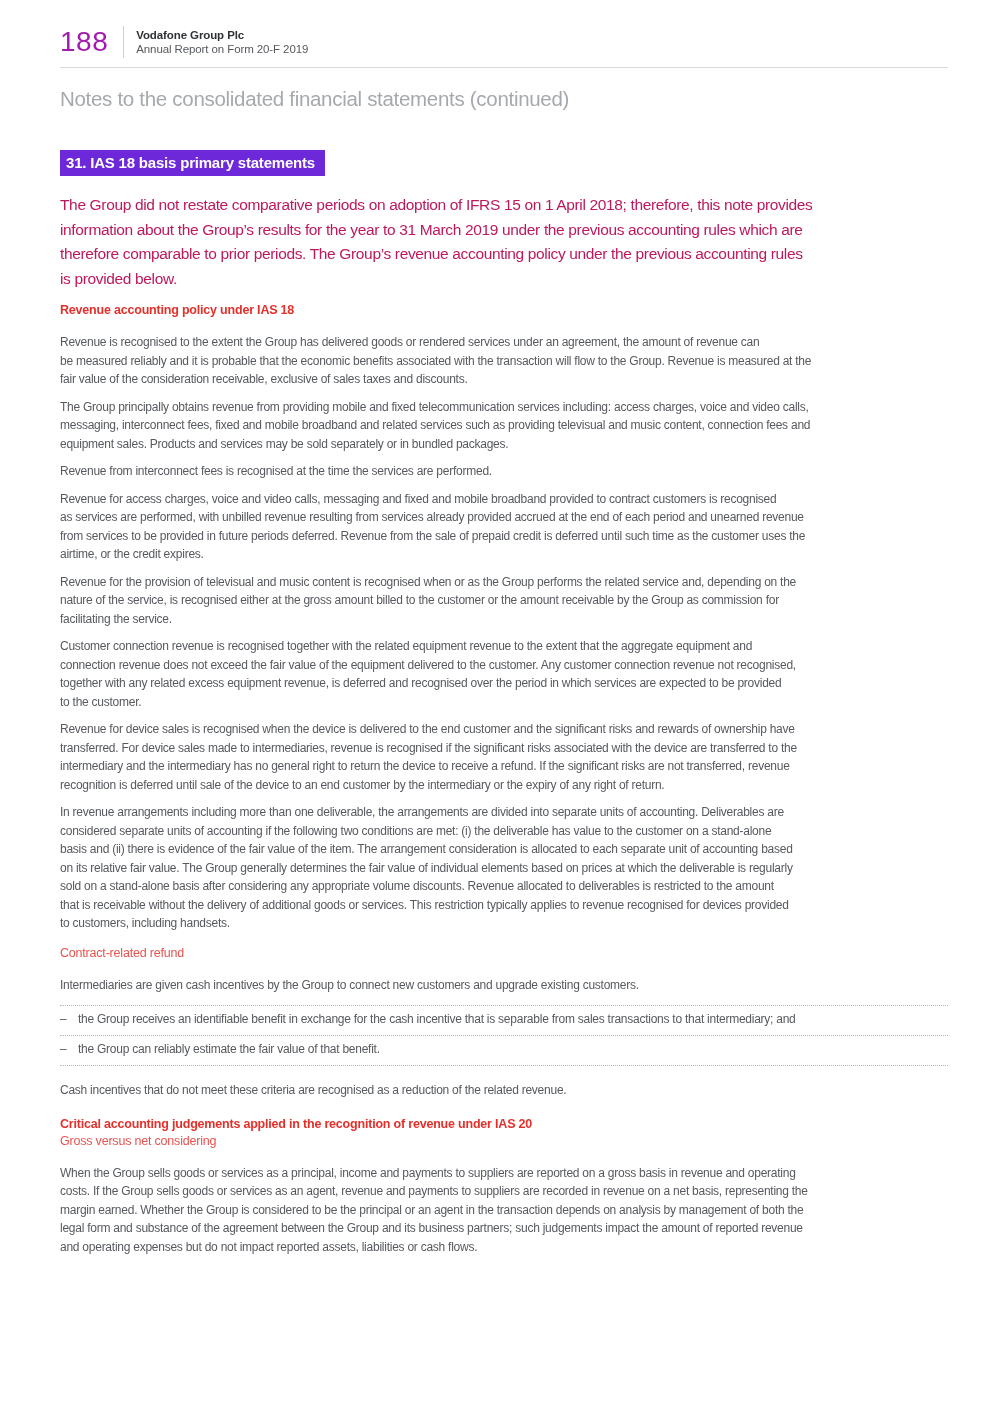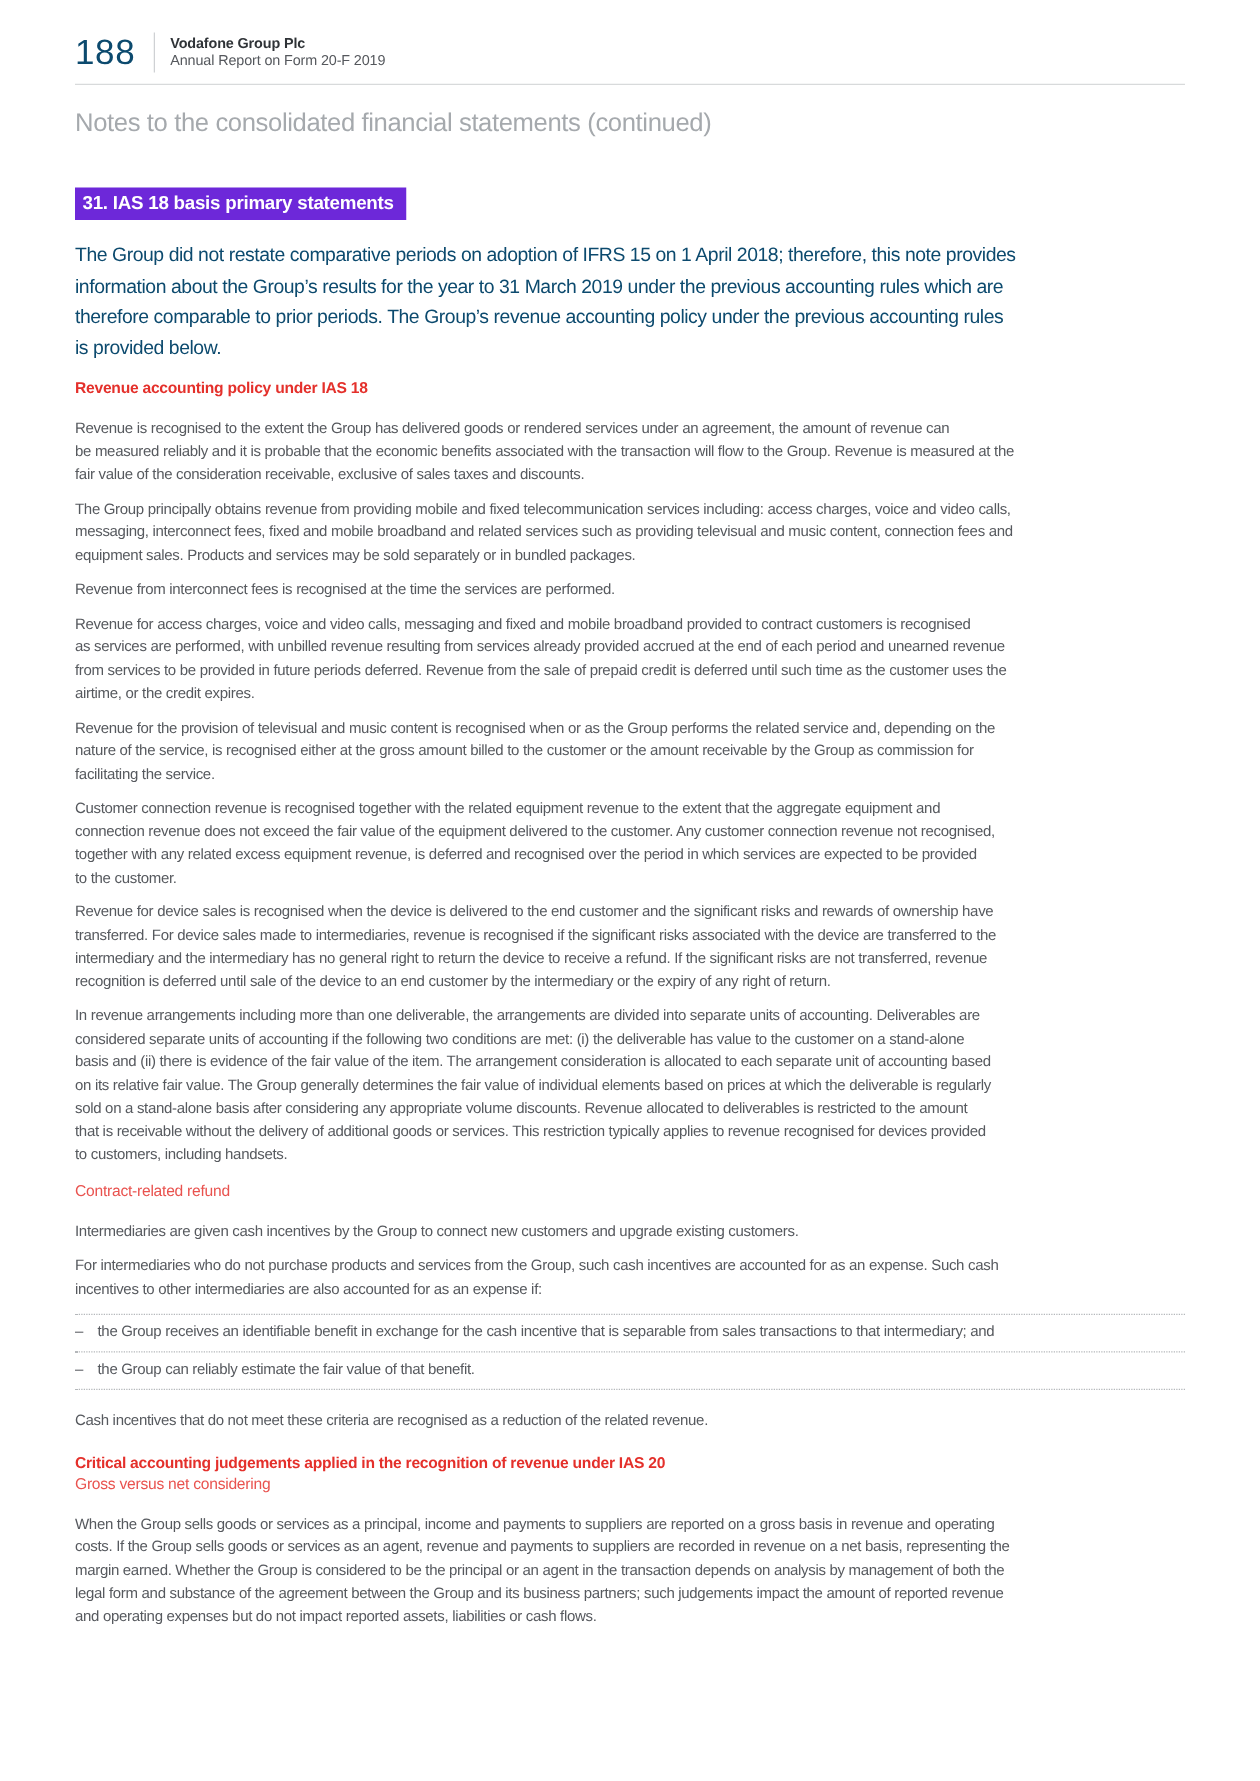--- a/index.html
+++ b/index.html
@@ -18,7 +18,7 @@
   
   .page-header { display:flex; align-items:flex-start; }
   .page-num {
-    font-size:28px; line-height:28px; color:#0c4a6e;
+    font-size:28px; line-height:28px; color:#a21caf;
     letter-spacing:0.5px; font-weight:400; padding-top:2px;
   }
   .vline {

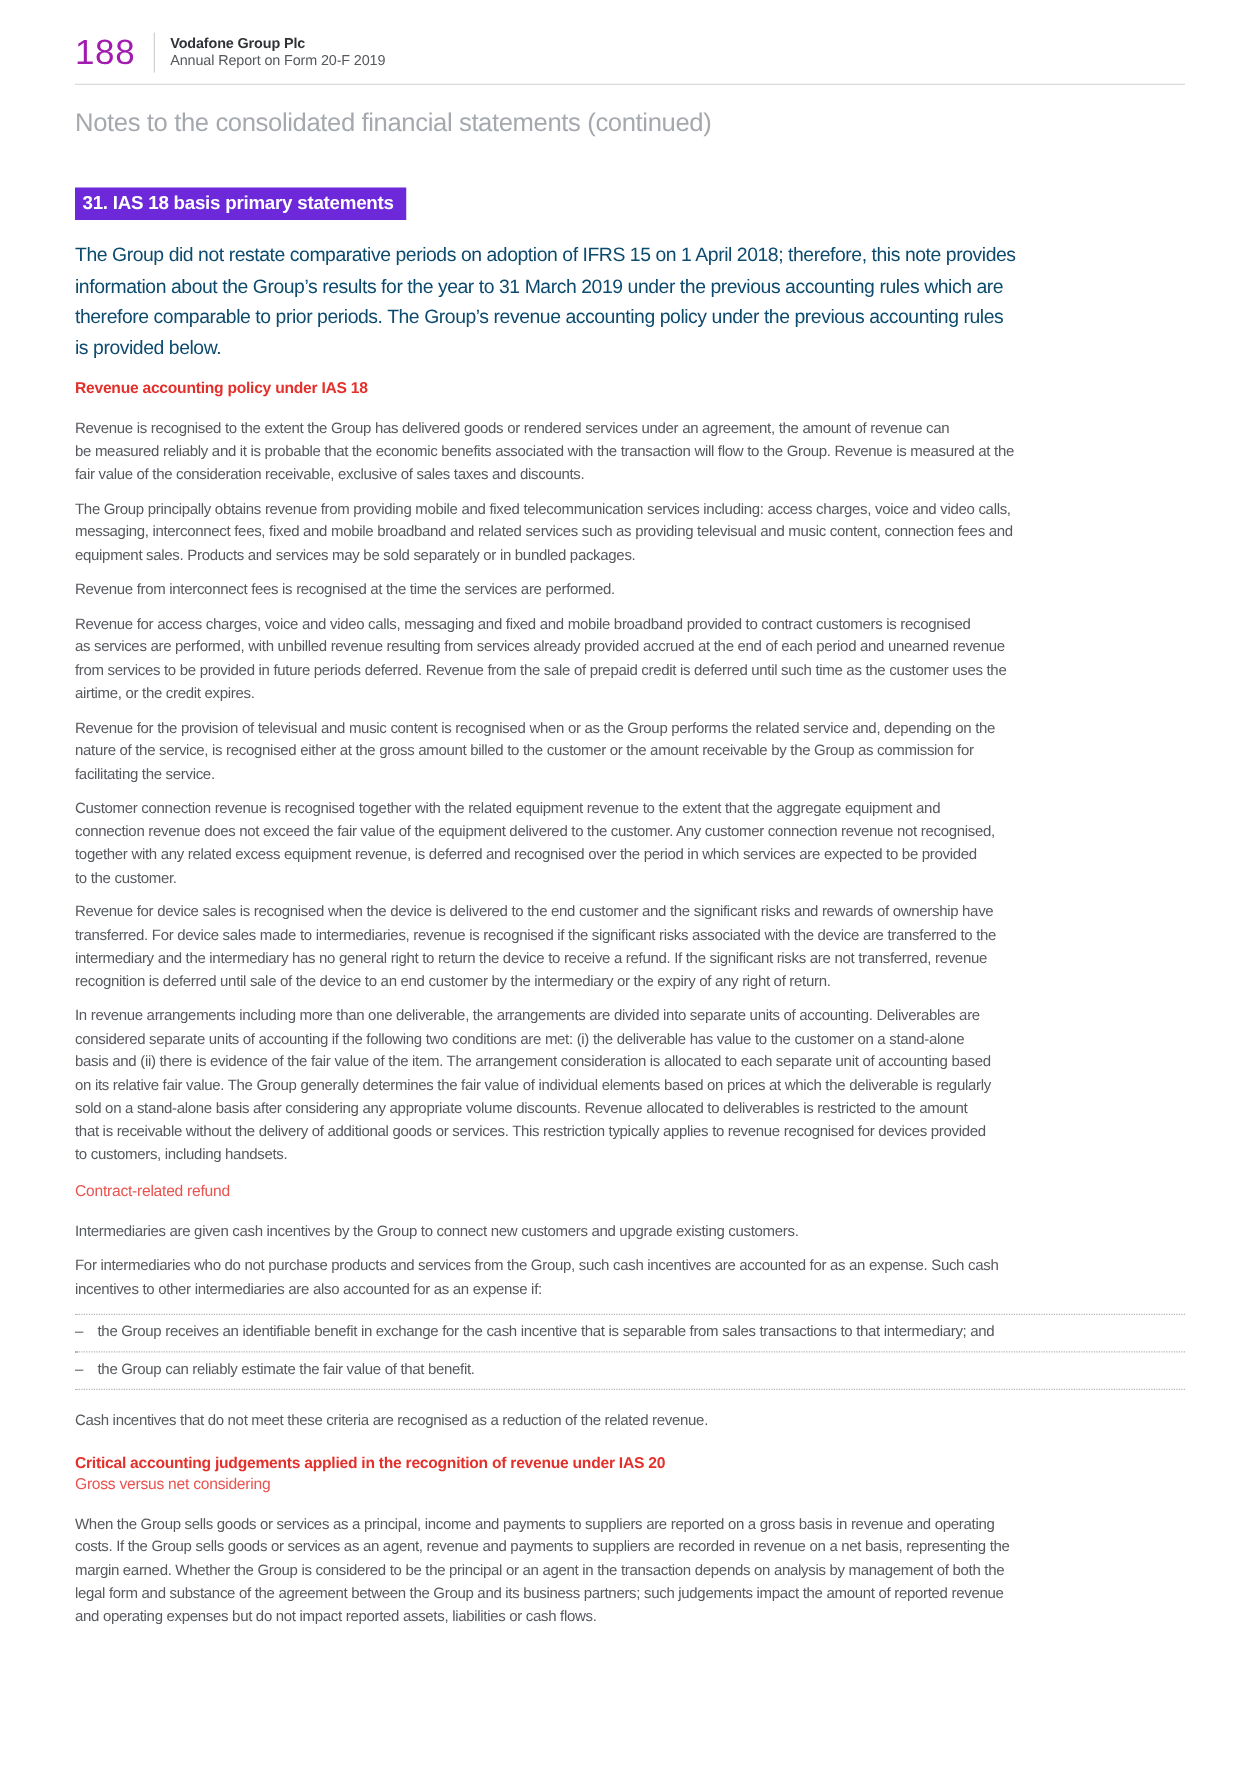--- a/index.html
+++ b/index.html
@@ -46,7 +46,7 @@
   }
 
   .intro {
-    color:#0c4a6e;
+    color:#be185d;
     font-size:15.5px; line-height:24.5px; letter-spacing:-0.35px;
     margin:17px 0 0 0;
     white-space:pre-line;

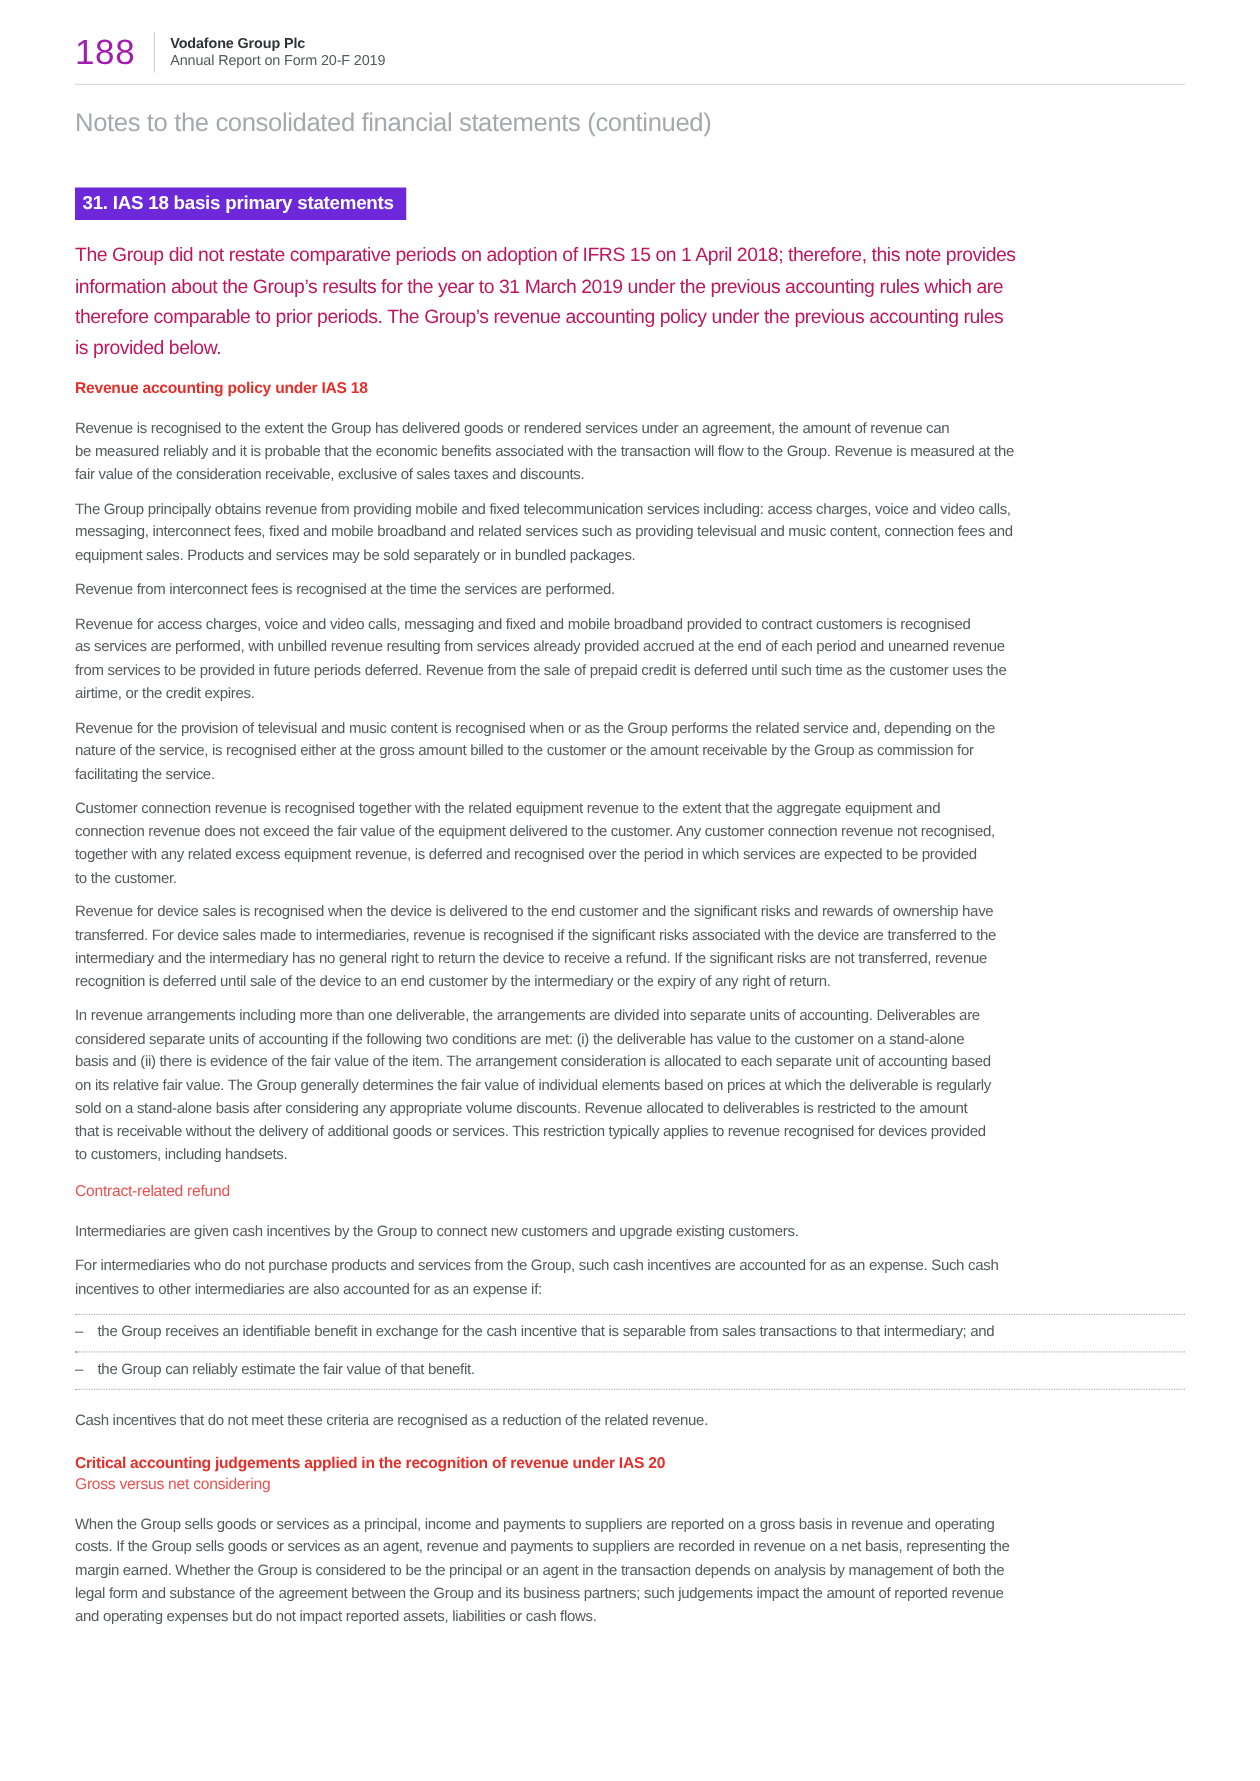--- a/index.html
+++ b/index.html
@@ -147,8 +147,6 @@
 
     <h4 class="red-sub">Contract-related refund</h4>
     <p class="body tight">Intermediaries are given cash incentives by the Group to connect new customers and upgrade existing customers.</p>
-    <p class="body">For intermediaries who do not purchase products and services from the Group, such cash incentives are accounted for as an expense. Such cash
-incentives to other intermediaries are also accounted for as an expense if:</p>
 
     <ul class="dash-list">
       <li>

